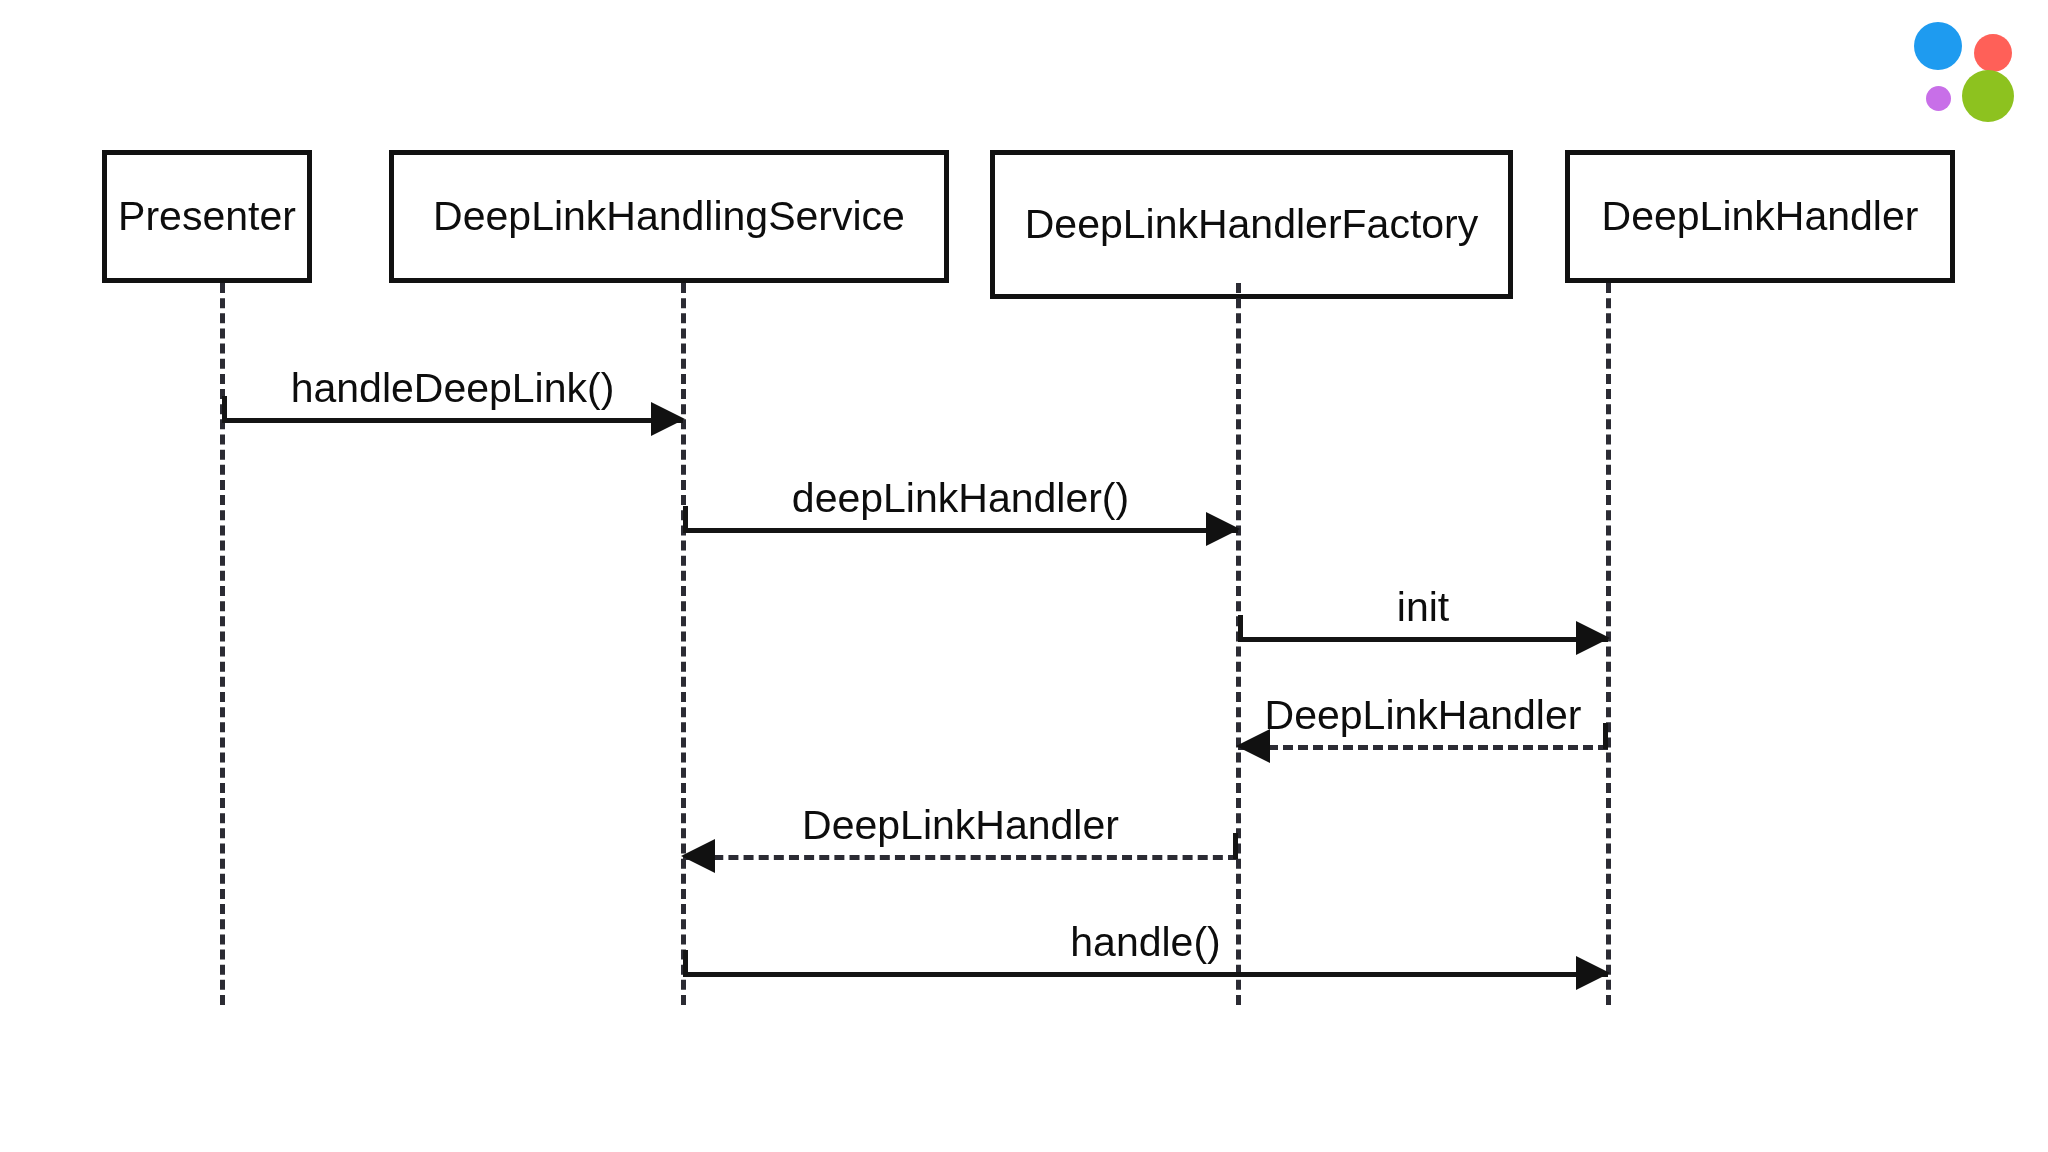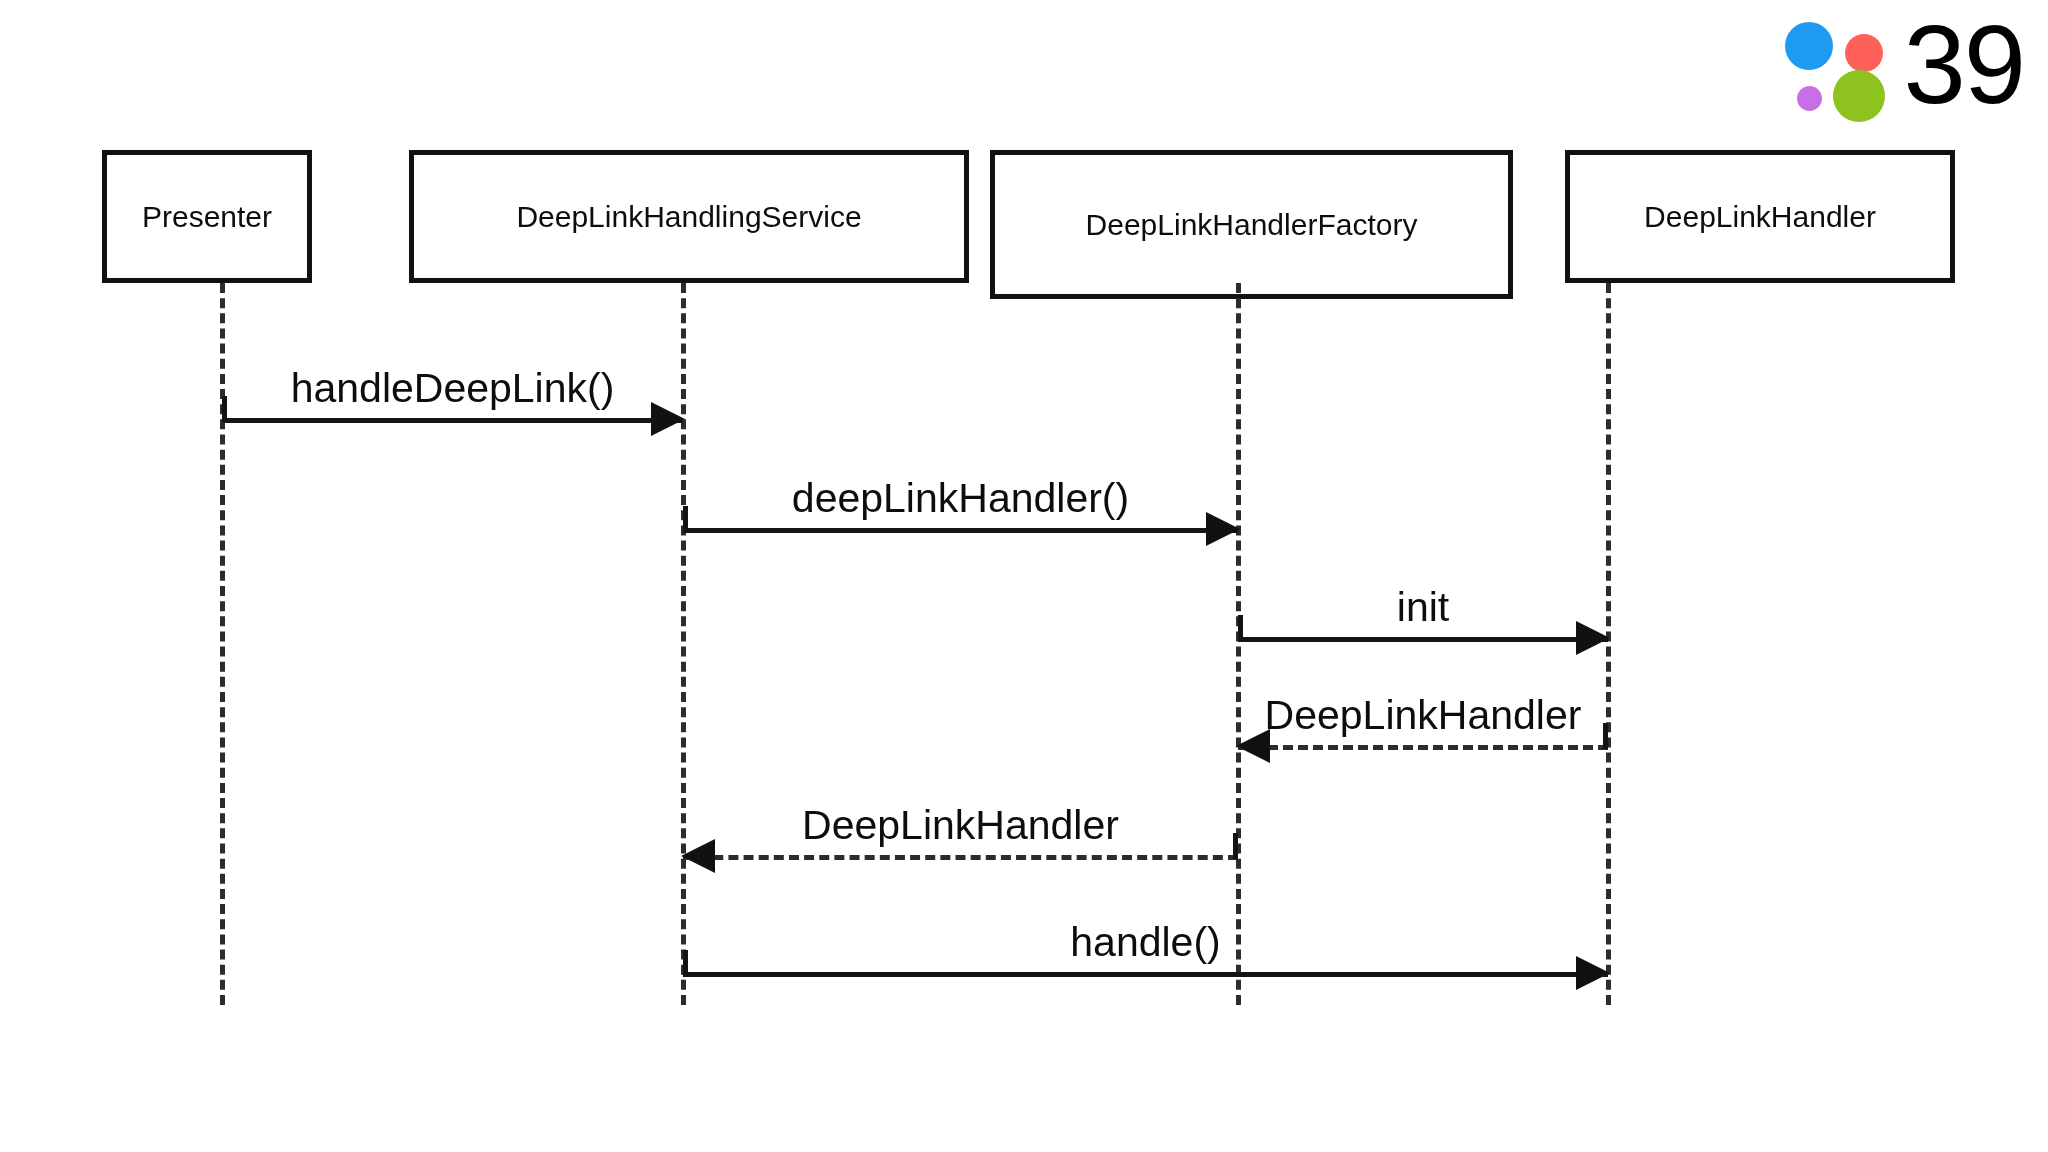--- a/index.html
+++ b/index.html
@@ -129,7 +129,6 @@
       <span class="dot dot-purple" style="background: rgb(200, 111, 232);"></span>
       <span class="dot dot-green" style="background: rgb(141, 194, 31);"></span>
     </div>
-    <div class="brand-number">39</div>
   </div>
 
   <div id="participants">

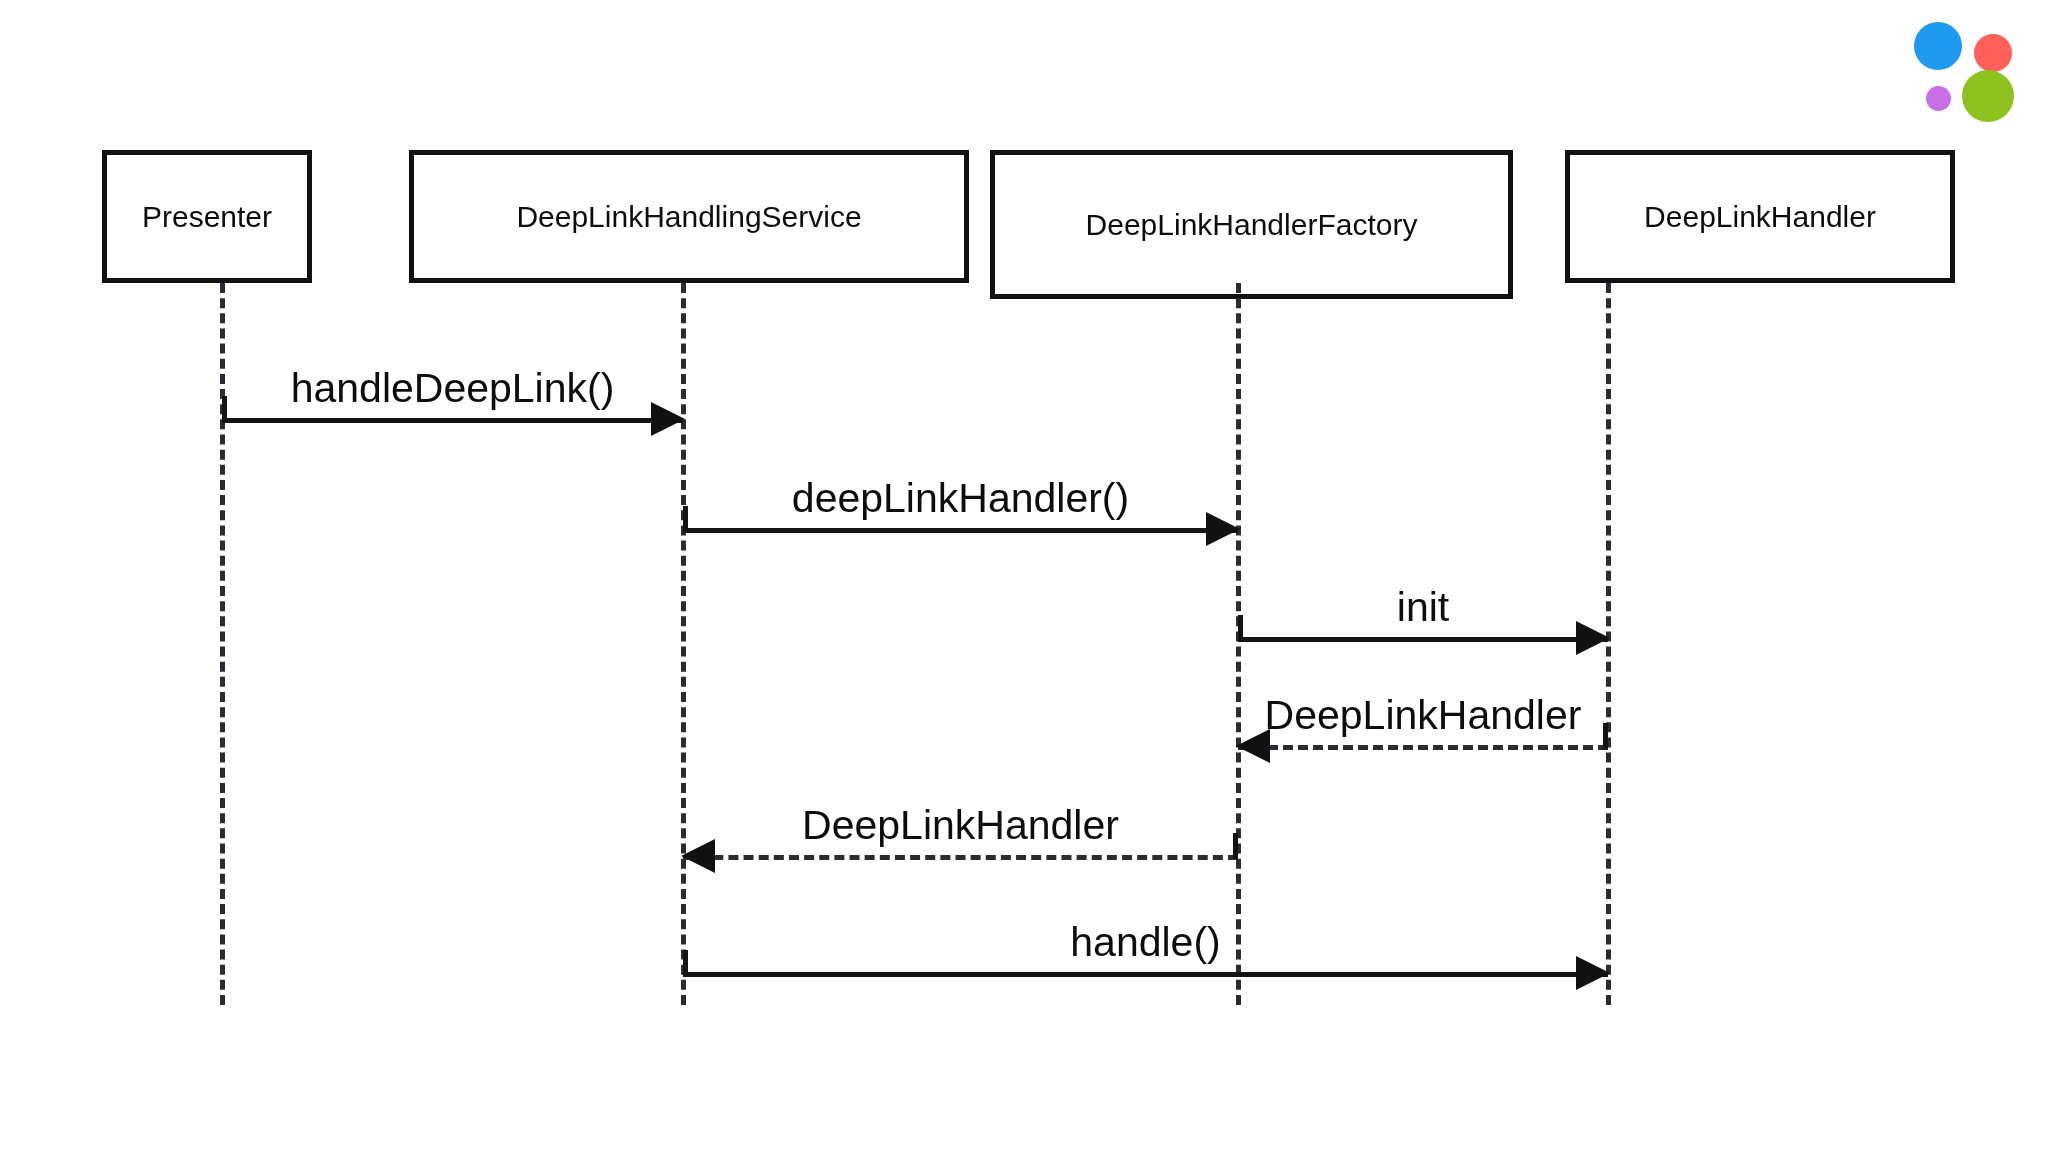--- a/index.html
+++ b/index.html
@@ -58,7 +58,7 @@
     justify-content: center;
   }
   .lifeline-box-label {
-    font-size: 30px;
+    font-size: 41px;
     color: #0d0d0d;
     white-space: nowrap;
   }

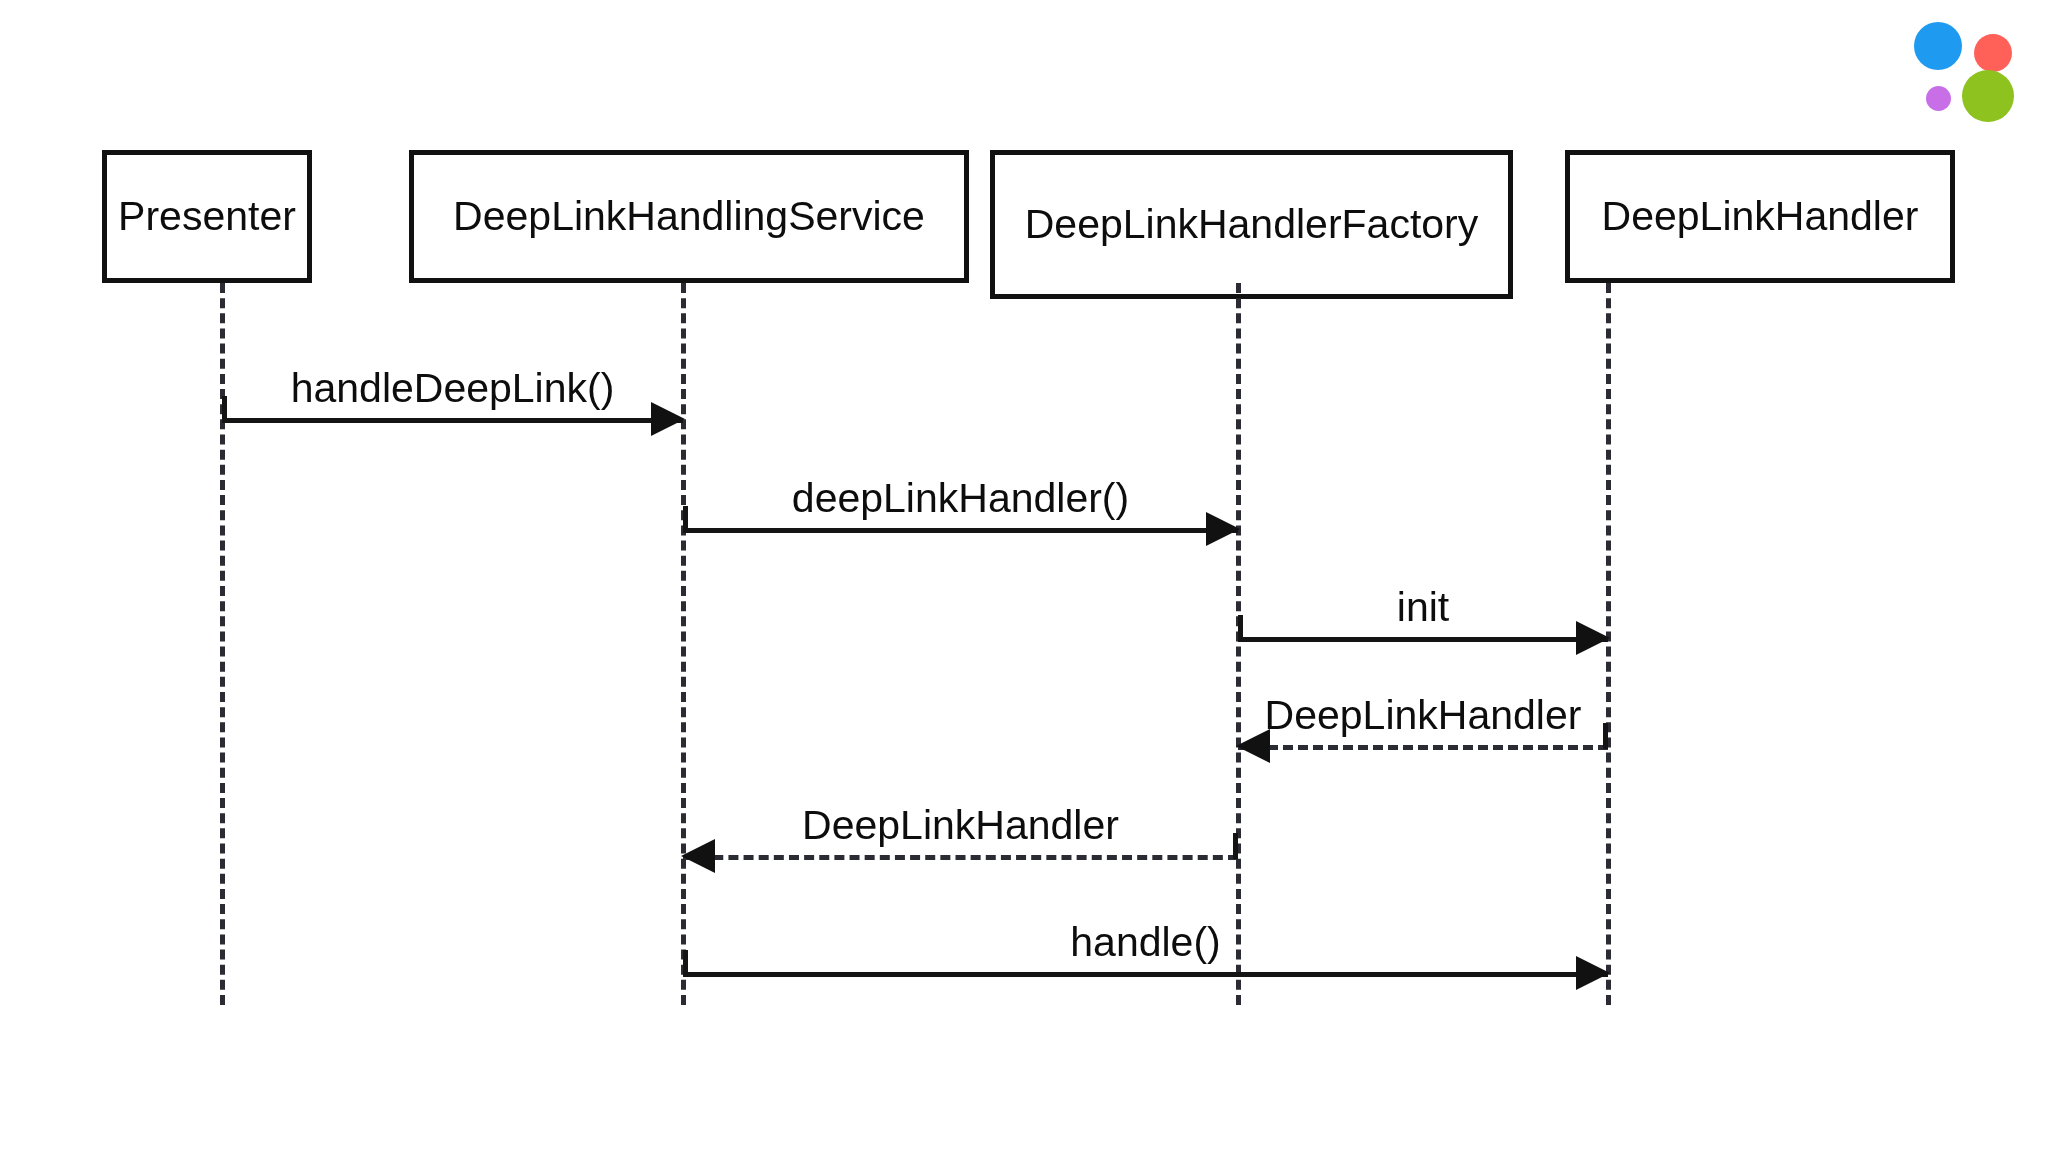--- a/index.html
+++ b/index.html
@@ -135,7 +135,7 @@
       <div class="lifeline-box" style="left: 102px; top: 150px; width: 210px; height: 133px;">
         <span class="lifeline-box-label">Presenter</span>
       </div>
-      <div class="lifeline-box" style="left: 409px; top: 150px; width: 560px; height: 133px;">
+      <div class="lifeline-box" style="left: 389px; top: 150px; width: 560px; height: 133px;">
         <span class="lifeline-box-label">DeepLinkHandlingService</span>
       </div>
       <div class="lifeline-box" style="left: 990px; top: 150px; width: 523px; height: 149px;">

